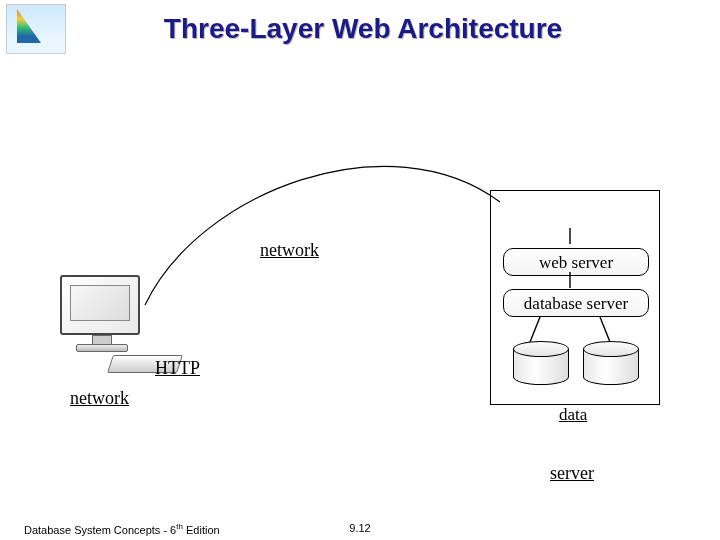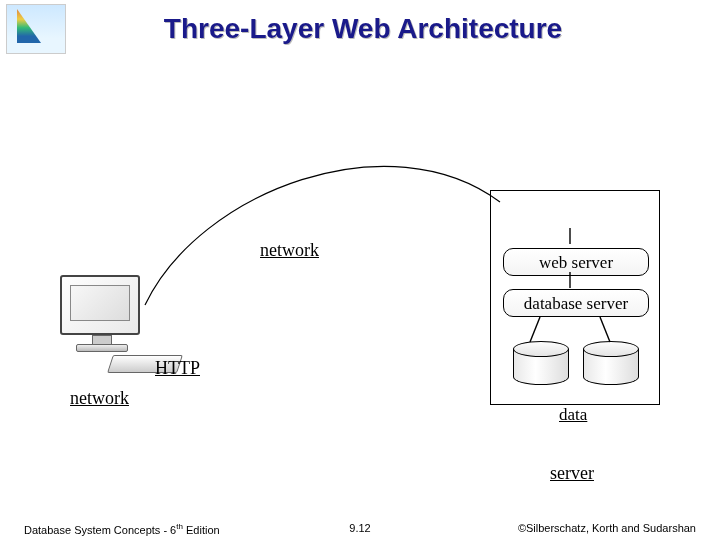--- a/index.html
+++ b/index.html
@@ -219,7 +219,6 @@
     <span>Database System Concepts - 6</span><sup>th</sup><span> Edition</span>
   </span>
   <span class="mid">9.12</span>
-  <span>©Silberschatz, Korth and Sudarshan</span>
 </div>
 
 </body></html>

